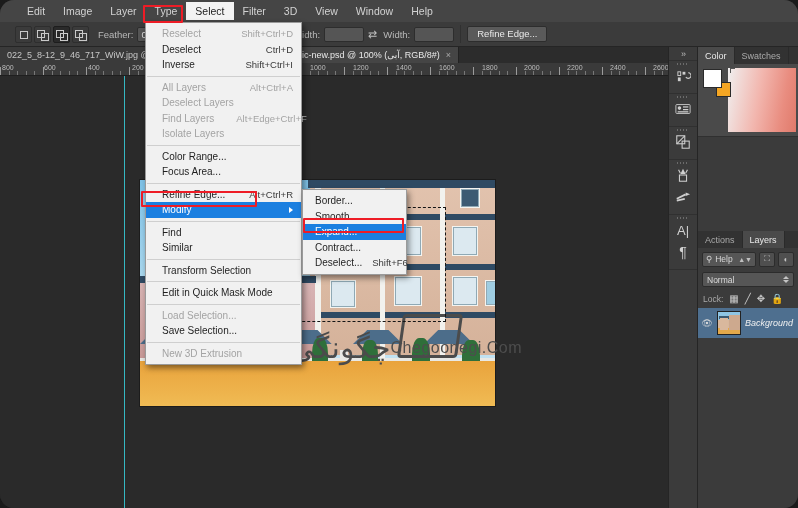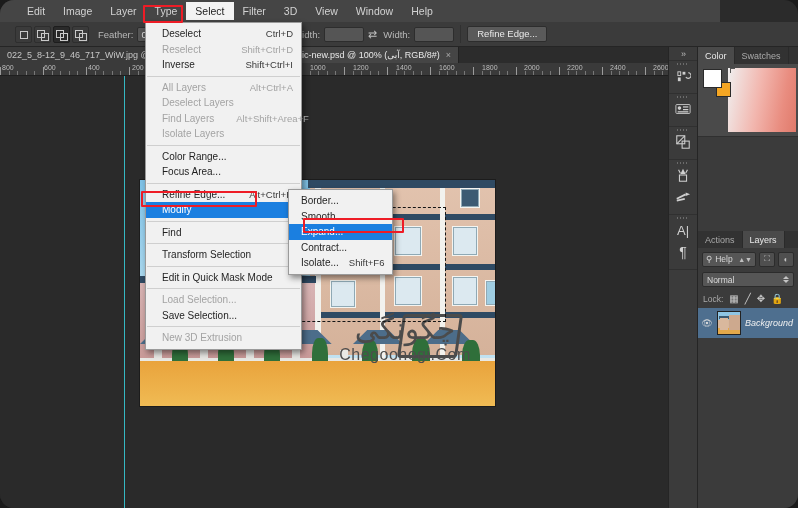--- a/index.html
+++ b/index.html
@@ -19,7 +19,7 @@
 
   
   .menubar {
-    position: absolute; left: 0; top: 0; width: 720px; height: 22px;
+    position: absolute; left: 0; top: 0; width: 798px; height: 22px;
     background: #454545;
     display: flex; align-items: center;
     padding-left: 18px;

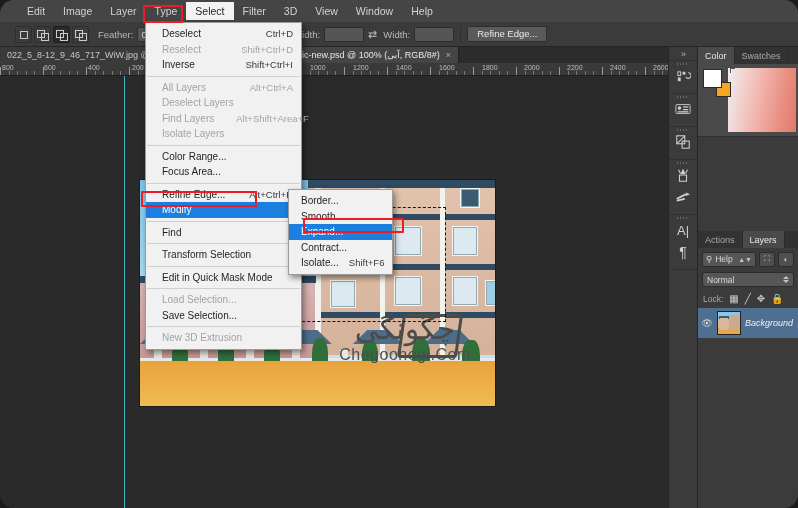--- a/index.html
+++ b/index.html
@@ -560,13 +560,13 @@
   </div>
 
   <div class="menu" style="left:145px; top:22px; width:157px;">
-    <div class="row">
-      <span class="lbl">Deselect</span>
-      <span class="acc">Ctrl+D</span>
-    </div>
     <div class="row dis">
       <span class="lbl">Reselect</span>
       <span class="acc">Shift+Ctrl+D</span>
+    </div>
+    <div class="row">
+      <span class="lbl">Deselect</span>
+      <span class="acc">Ctrl+D</span>
     </div>
     <div class="row">
       <span class="lbl">Inverse</span>

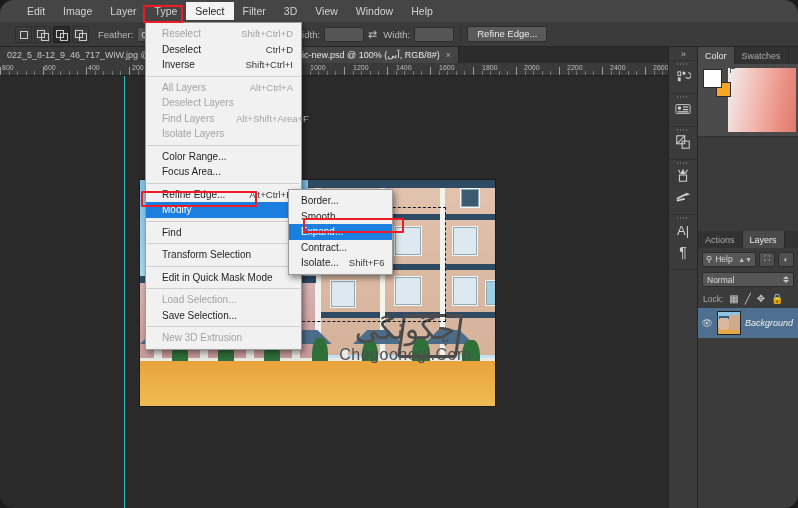--- a/index.html
+++ b/index.html
@@ -585,7 +585,7 @@
     </div>
     <div class="row dis">
       <span class="lbl">Find Layers</span>
-      <span class="acc">Alt+Shift+Area+F</span>
+      <span class="acc">Alt+Edge+Ctrl+F</span>
     </div>
     <div class="row dis">
       <span class="lbl">Isolate Layers</span>

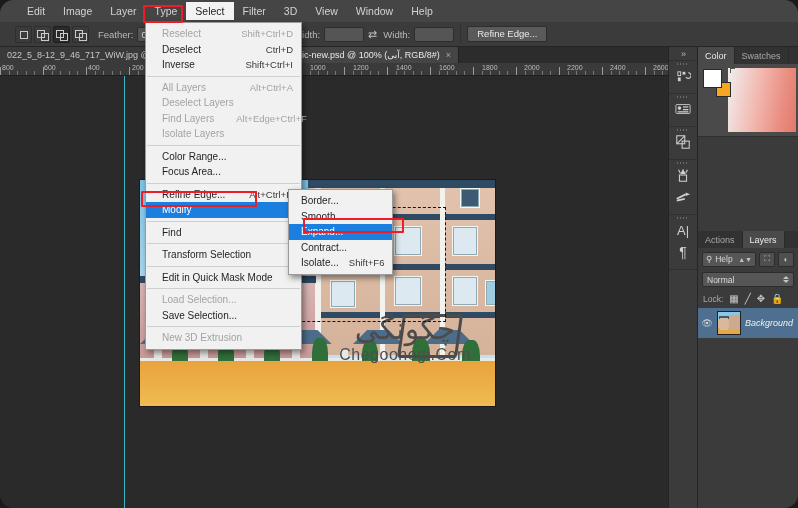--- a/index.html
+++ b/index.html
@@ -646,7 +646,7 @@
     </div>
   </div>
 
-  <div class="menu" style="left:288px; top:189px; width:105px;">
+  <div class="menu" style="left:302px; top:189px; width:105px;">
     <div class="row" style="padding-left:12px;">
       <span class="lbl">Border...</span>
     </div>

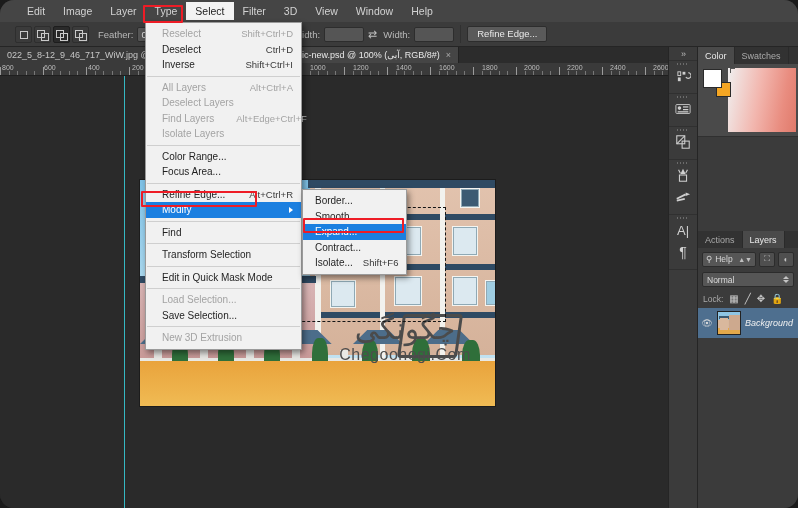--- a/index.html
+++ b/index.html
@@ -617,6 +617,9 @@
     <div class="row">
       <span class="lbl">Find</span>
     </div>
+    <div class="row">
+      <span class="lbl">Similar</span>
+    </div>
 
     <div class="sep"></div>
 

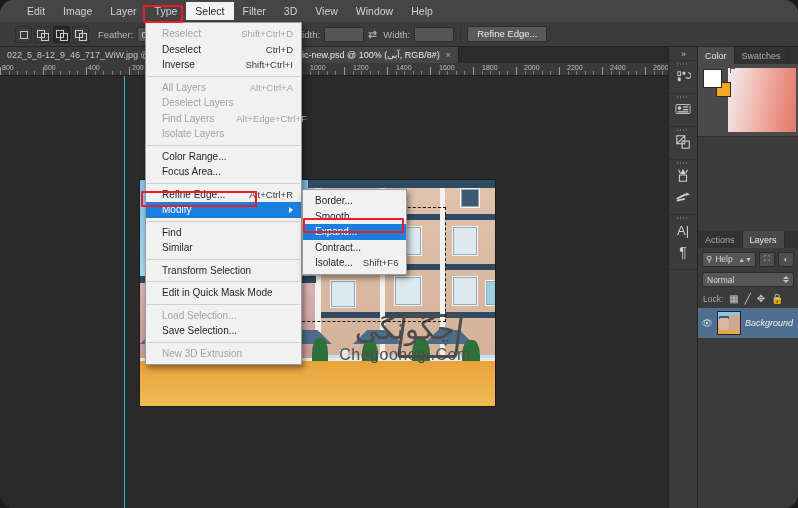--- a/index.html
+++ b/index.html
@@ -663,7 +663,7 @@
       <span class="lbl">Contract...</span>
     </div>
     <div class="row" style="padding-left:12px;">
-      <span class="lbl">Isolate...</span>
+      <span class="lbl">Deselect...</span>
       <span class="acc" style="padding-left:10px;">Shift+F6</span>
     </div>
   </div>

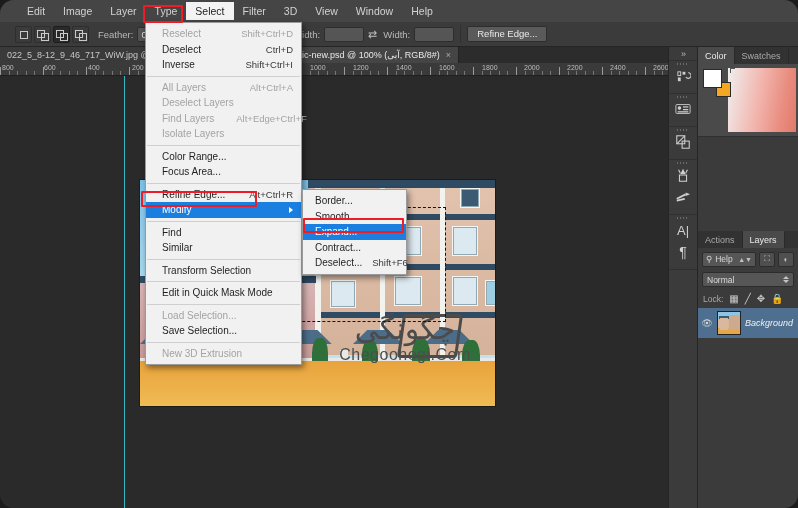--- a/index.html
+++ b/index.html
@@ -276,7 +276,7 @@
   
   .watermark {
     position:absolute; z-index: 5; pointer-events:none;
-    display:flex; flex-direction:column; align-items:center;
+    display:flex; flex-direction:row; align-items:center;
     color:#4d4d4d;
   }
   .wm-fa { font-size: 30px; letter-spacing:1px; line-height: 34px; color:#4b4b4b; }

